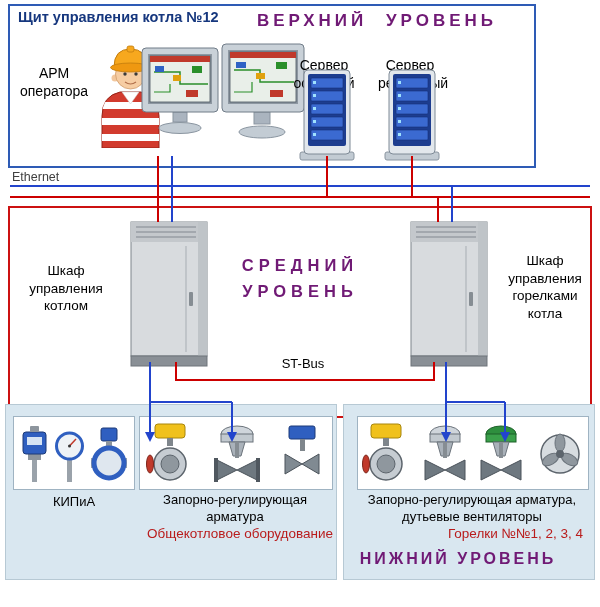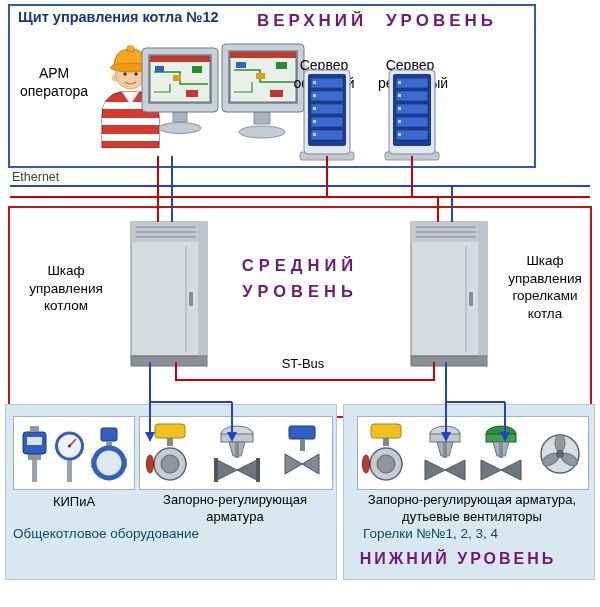--- a/index.html
+++ b/index.html
@@ -26,7 +26,7 @@
   .small-label{font-size:14px;text-align:center;line-height:1.25;color:#000;margin-top:25px;}
   .cab-label{font-size:13.5px;text-align:center;line-height:1.3;color:#000;}
   .blk-label{font-size:13px;text-align:center;line-height:1.3;color:#000;}
-  .blue-label{font-size:13.5px;color:#0c4a6e;text-align:left;white-space:nowrap;}
+  .blue-label{font-size:13.5px;color:#b91c1c;text-align:right;white-space:nowrap;}
   .eth-label{font-size:12.5px;color:#404040;white-space:nowrap;}
   .stbus-label{font-size:13px;color:#000;text-align:center;white-space:nowrap;}
   .wires{left:0;top:0;width:600px;height:607px;pointer-events:none;}

